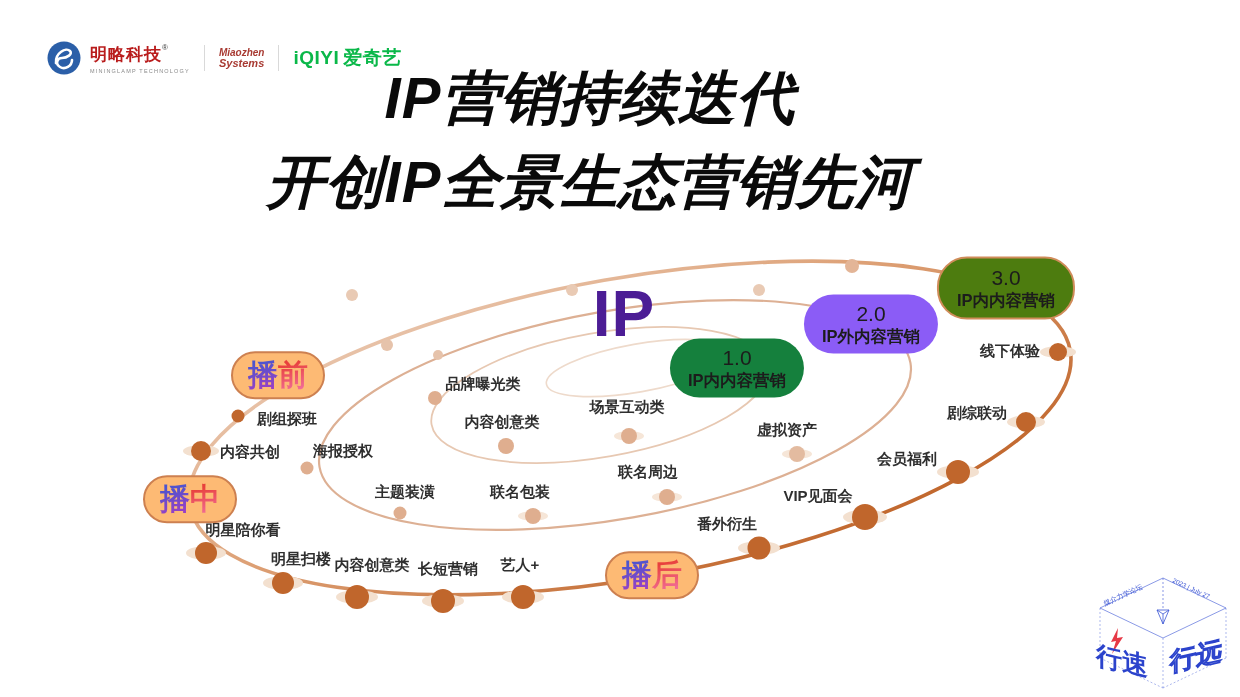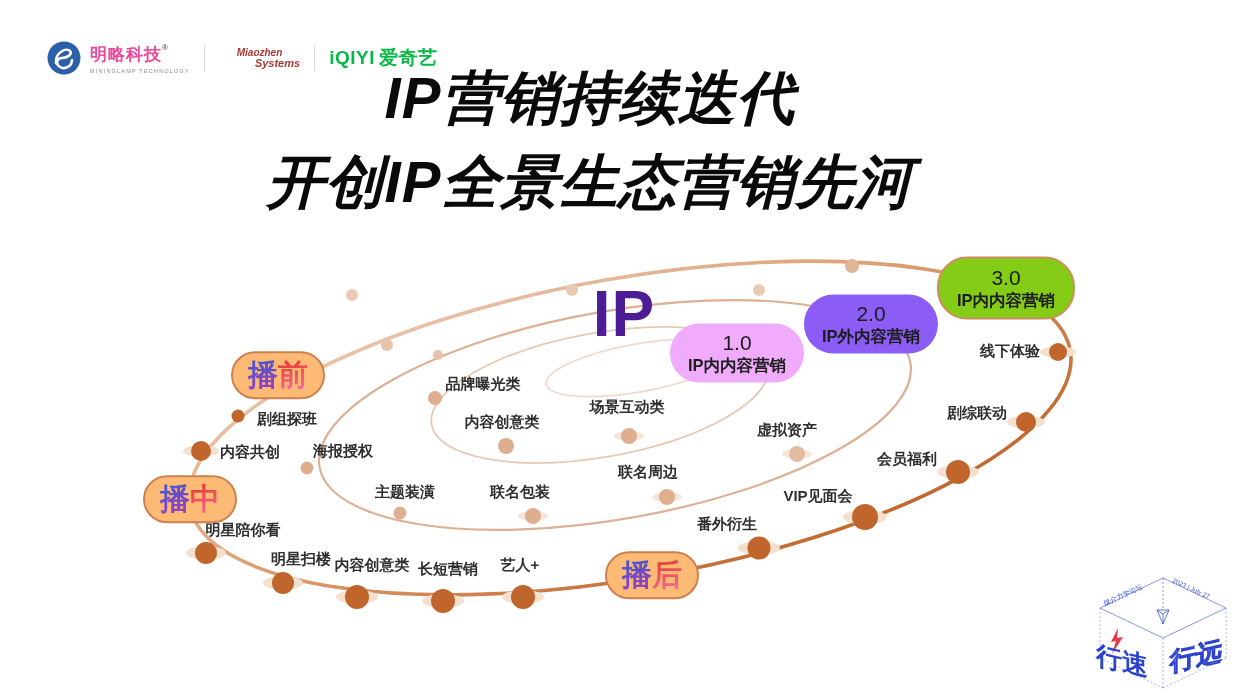--- a/index.html
+++ b/index.html
@@ -10,7 +10,7 @@
   
   .logo-row{position:absolute;left:46px;top:40px;display:flex;align-items:center;gap:14px;}
   .ml-logo{display:flex;align-items:center;gap:8px;}
-  .ml-text .cn{font-size:17px;font-weight:700;color:#ec4899;letter-spacing:1px;}
+  .ml-text .cn{font-size:17px;font-weight:700;color:#b91c1c;letter-spacing:1px;}
   .ml-text .reg{font-size:8px;color:#3a3a3a;vertical-align:top;}
   .ml-text .sub{font-size:5.5px;color:#8a8a8a;letter-spacing:1.2px;margin-top:2px;}
   .divider{width:1px;height:26px;background:#d9d9d9;}

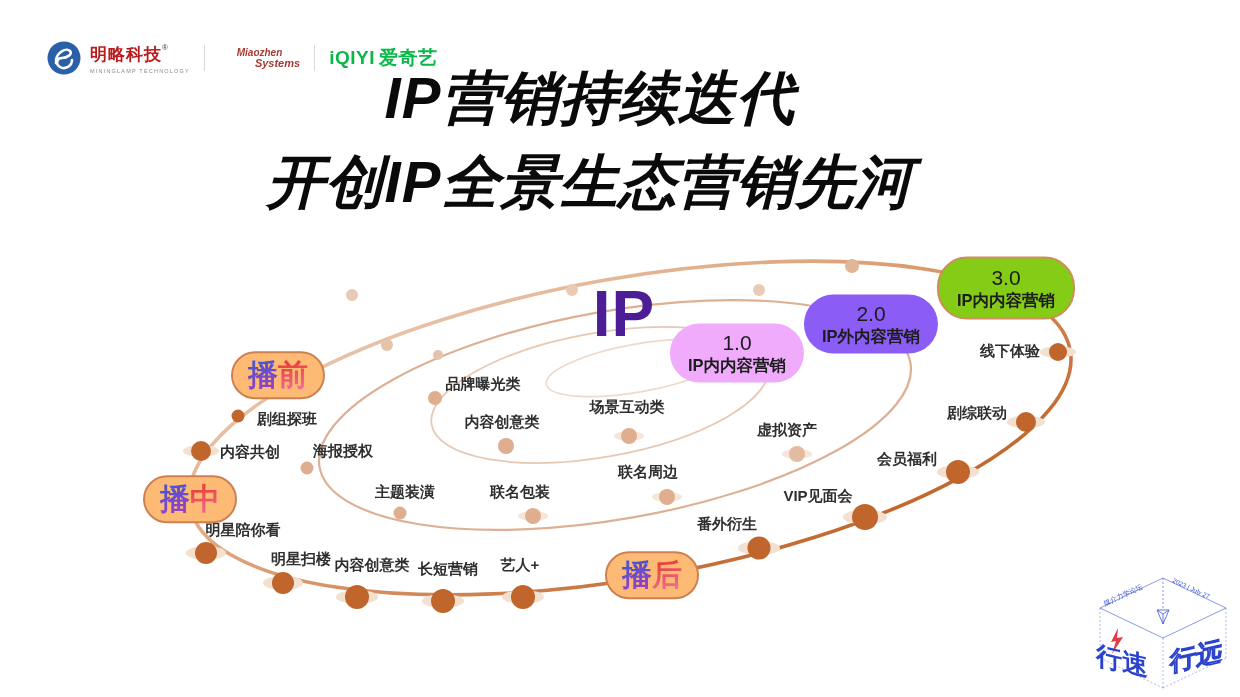--- a/index.html
+++ b/index.html
@@ -16,7 +16,7 @@
   .divider{width:1px;height:26px;background:#d9d9d9;}
   .mz{color:#a83a32;text-align:center;line-height:1;font-style:italic;font-weight:700;}
   .mz .l1{font-size:10px;}
-  .mz .l2{font-size:11px;margin-left:36px;}
+  .mz .l2{font-size:11px;}
   .iqiyi{display:flex;align-items:center;gap:4px;color:#0ab849;font-weight:800;font-size:19px;letter-spacing:0.5px;justify-content:flex-end;}
   
   .title{

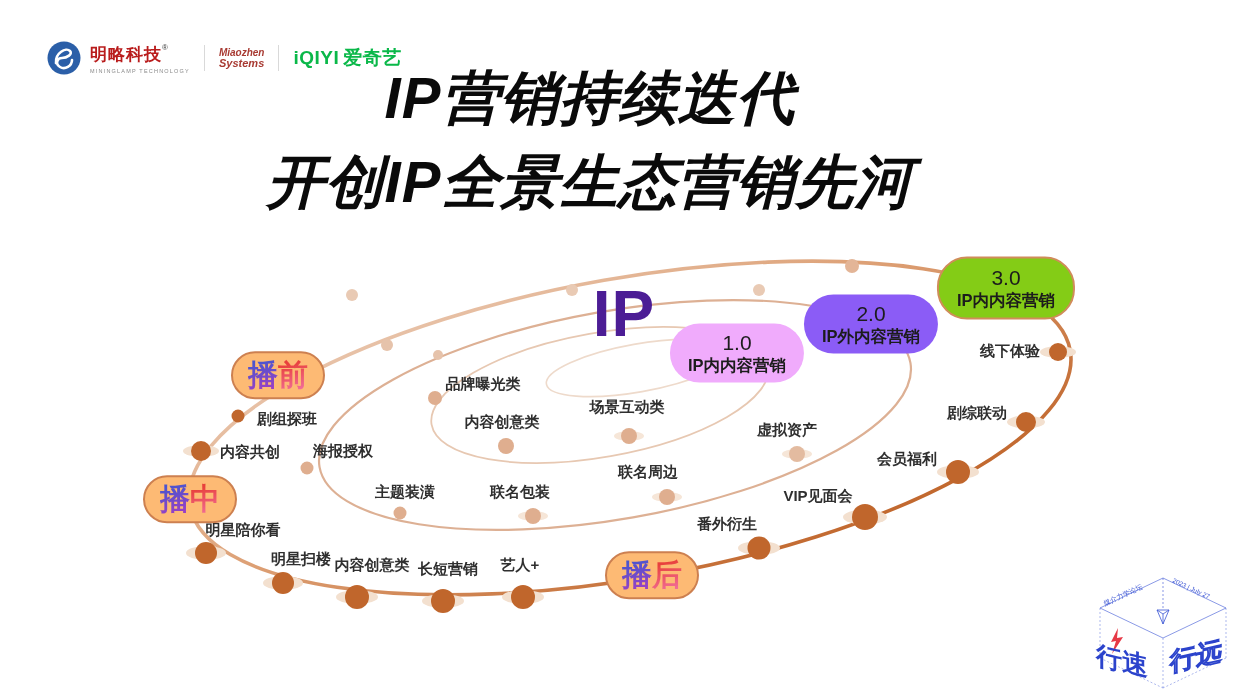--- a/index.html
+++ b/index.html
@@ -48,7 +48,7 @@
   .era-label{font-size:16.5px;font-weight:700;line-height:1.25;}
   .era-1{background:#f0abfc;}
   .era-2{background:#8b5cf6;}
-  .era-3{background:#84cc16;border:2px solid #d08c5a;}
+  .era-3{background:#4d7c0f;border:2px solid #d08c5a;}
   
   .stamp{position:absolute;left:1088px;top:570px;width:150px;height:125px;}
 </style>

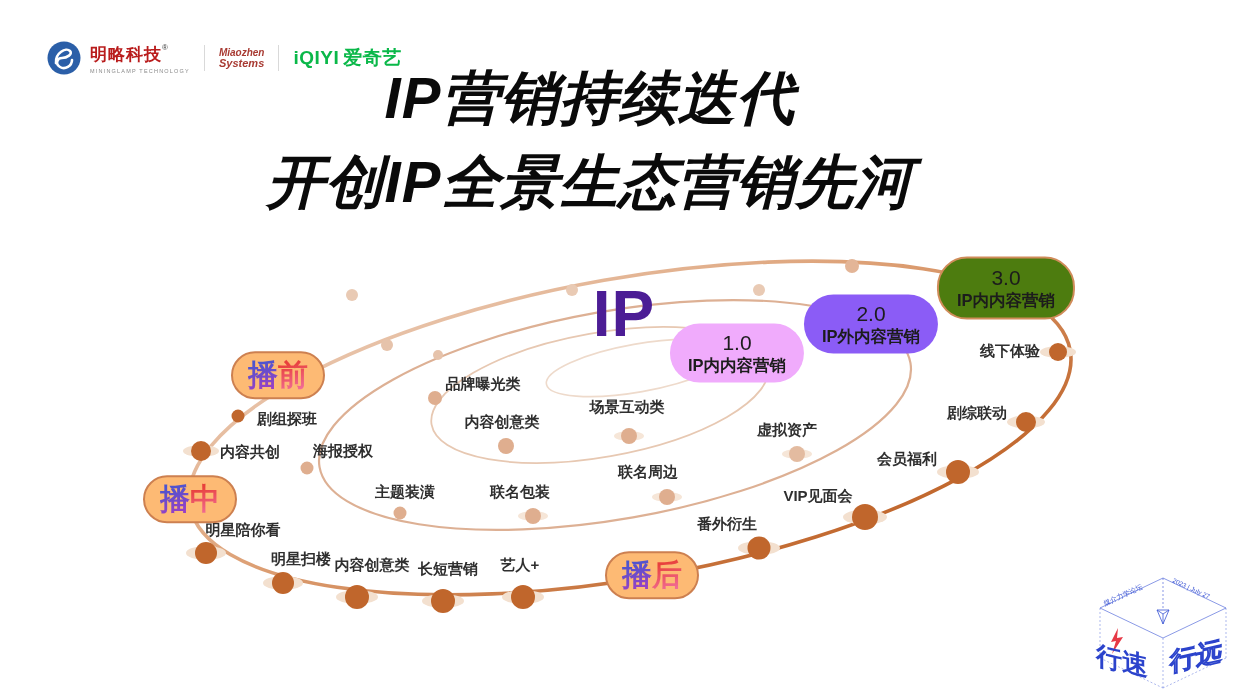--- a/index.html
+++ b/index.html
@@ -46,7 +46,7 @@
   }
   .era-version{font-size:21px;font-weight:500;line-height:1.15;}
   .era-label{font-size:16.5px;font-weight:700;line-height:1.25;}
-  .era-1{background:#f0abfc;}
+  .era-1{background:#15803d;margin-top:15px;}
   .era-2{background:#8b5cf6;}
   .era-3{background:#4d7c0f;border:2px solid #d08c5a;}
   

